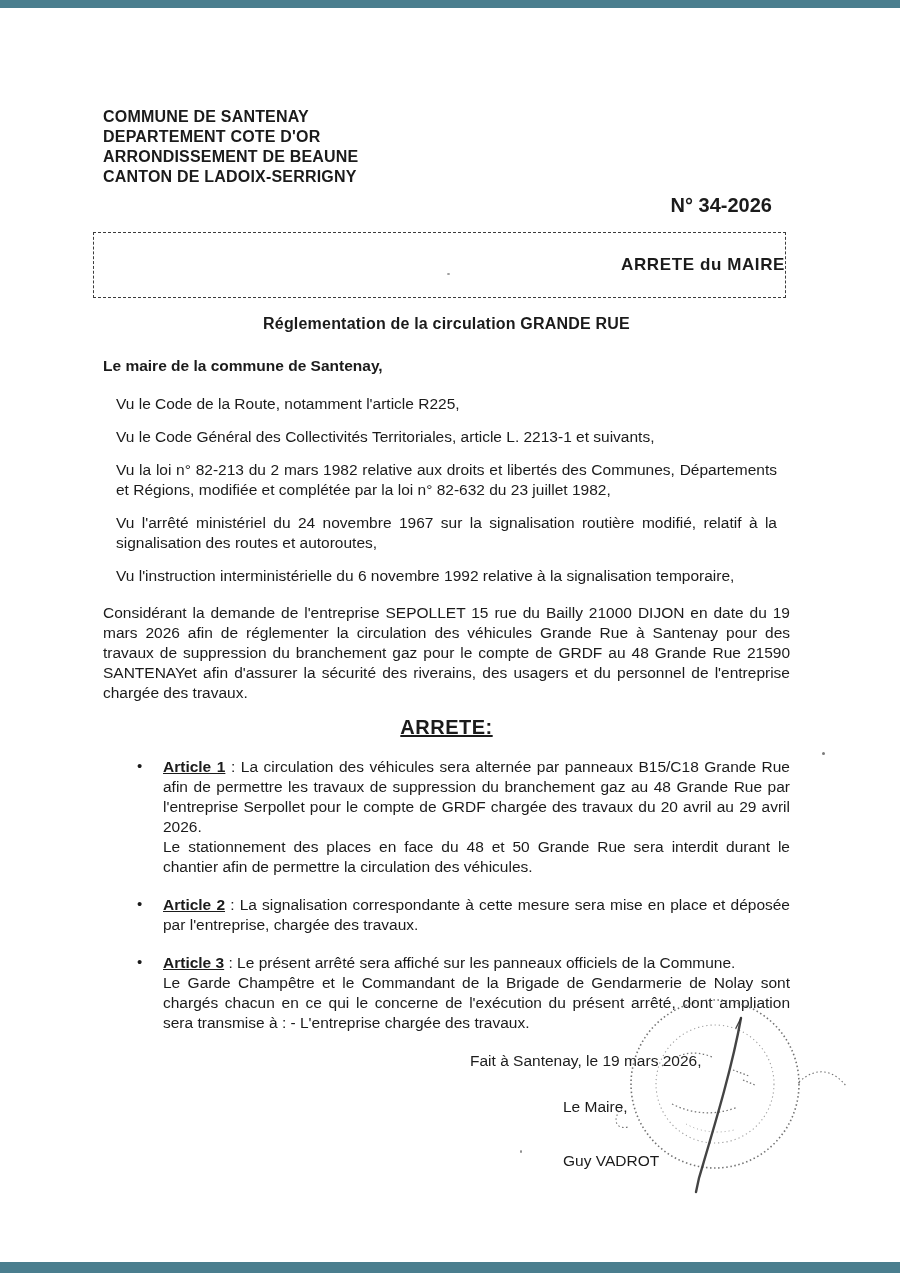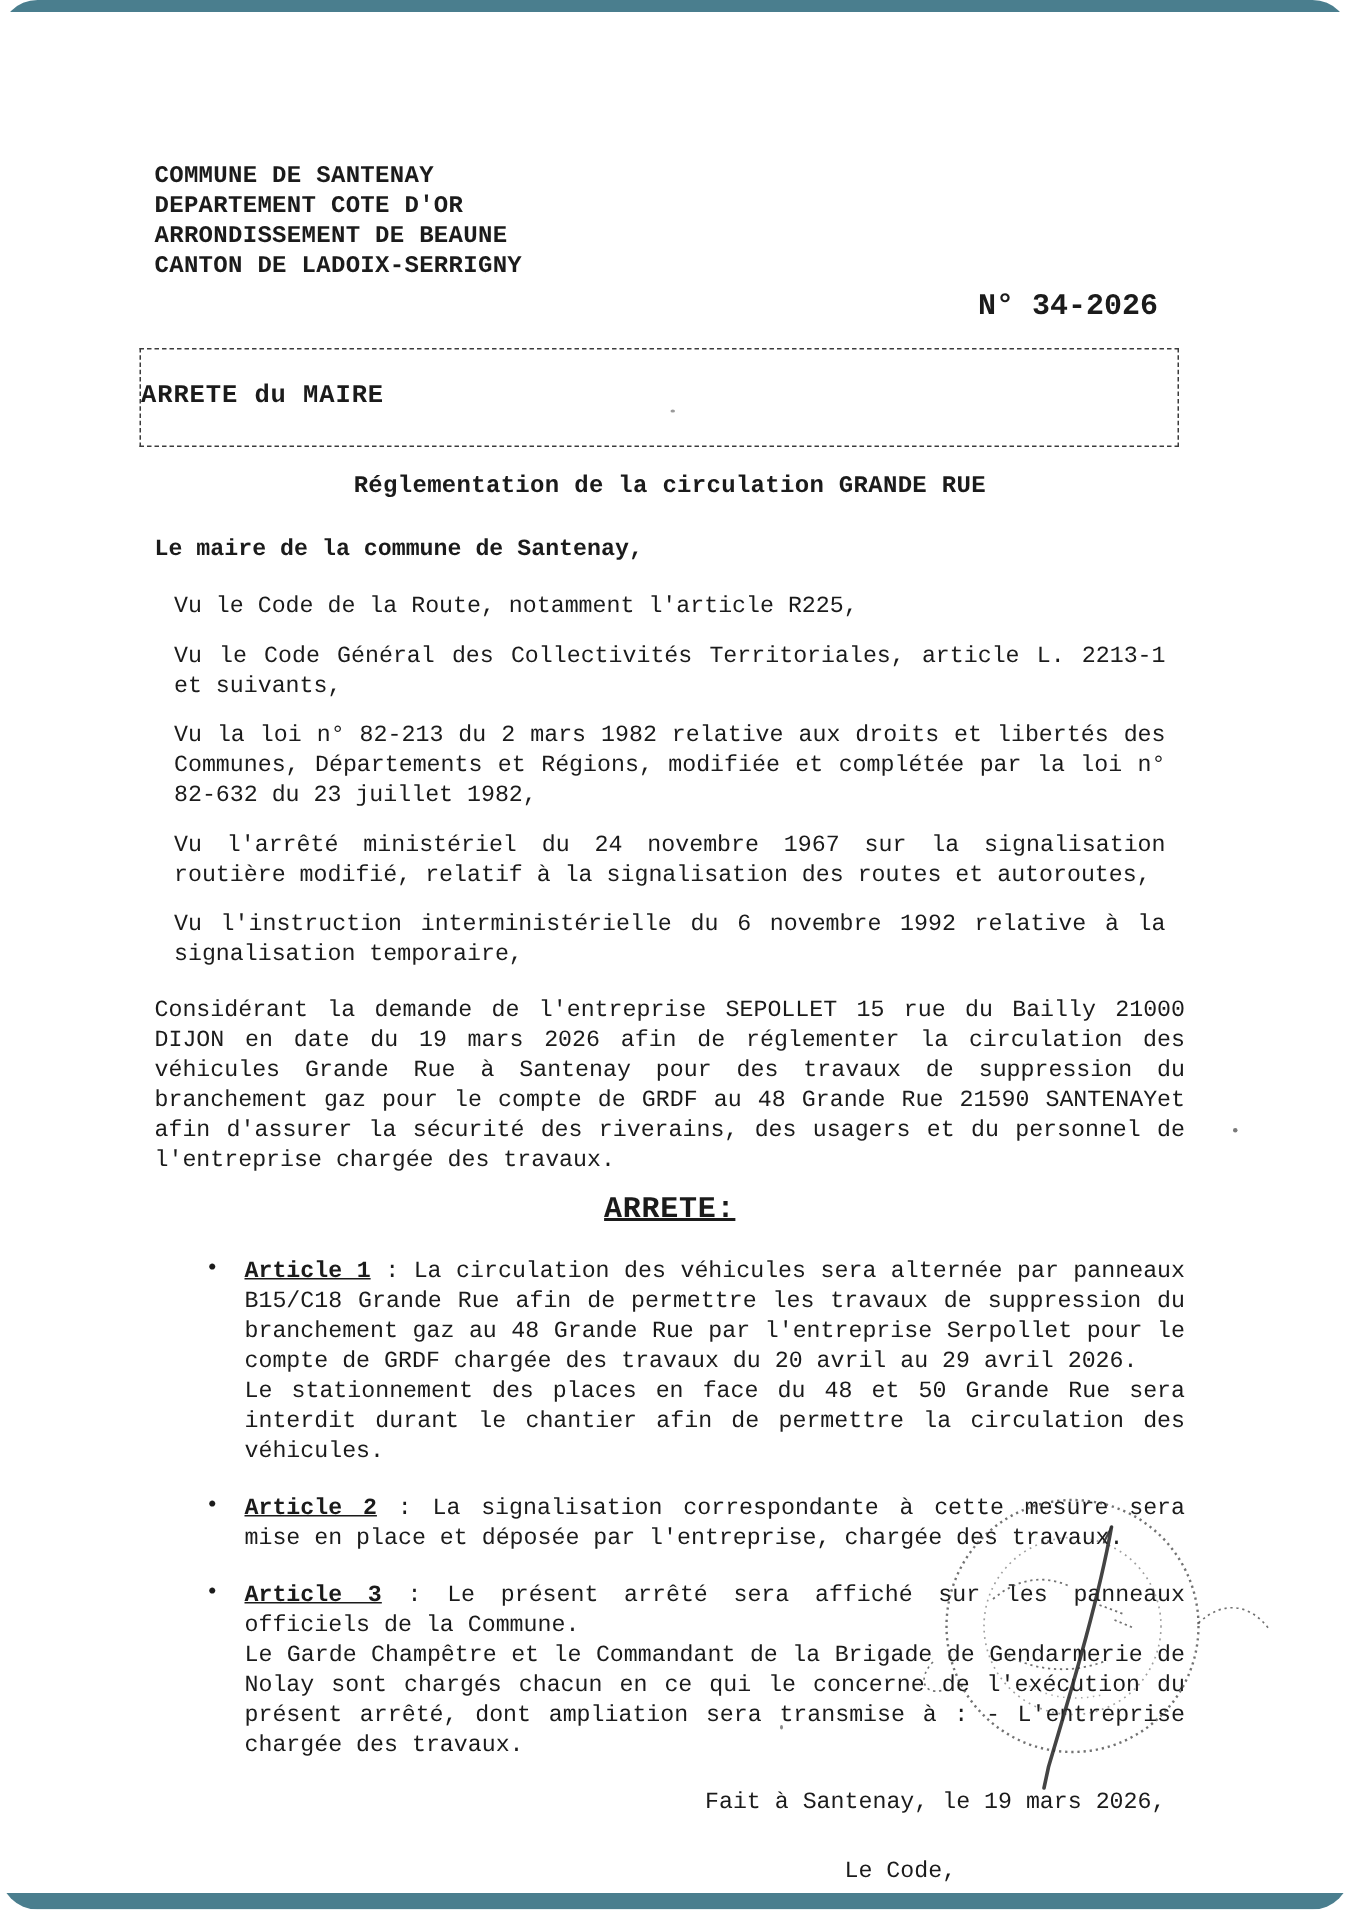--- a/index.html
+++ b/index.html
@@ -5,7 +5,7 @@
   html,body{margin:0;padding:0;background:#fff;}
   .page{
     position:relative;width:900px;height:1273px;background:#ffffff;
-    font-family:Liberation Mono, monospace;color:#1b1b1b;overflow:hidden;border-radius:25px;
+    font-family:Liberation Sans, sans-serif;color:#1b1b1b;overflow:hidden;
   }
   .edge-bar{position:absolute;left:0;width:100%;background:#4a7e8e;}
   .edge-bar.top{top:0;height:8px;}

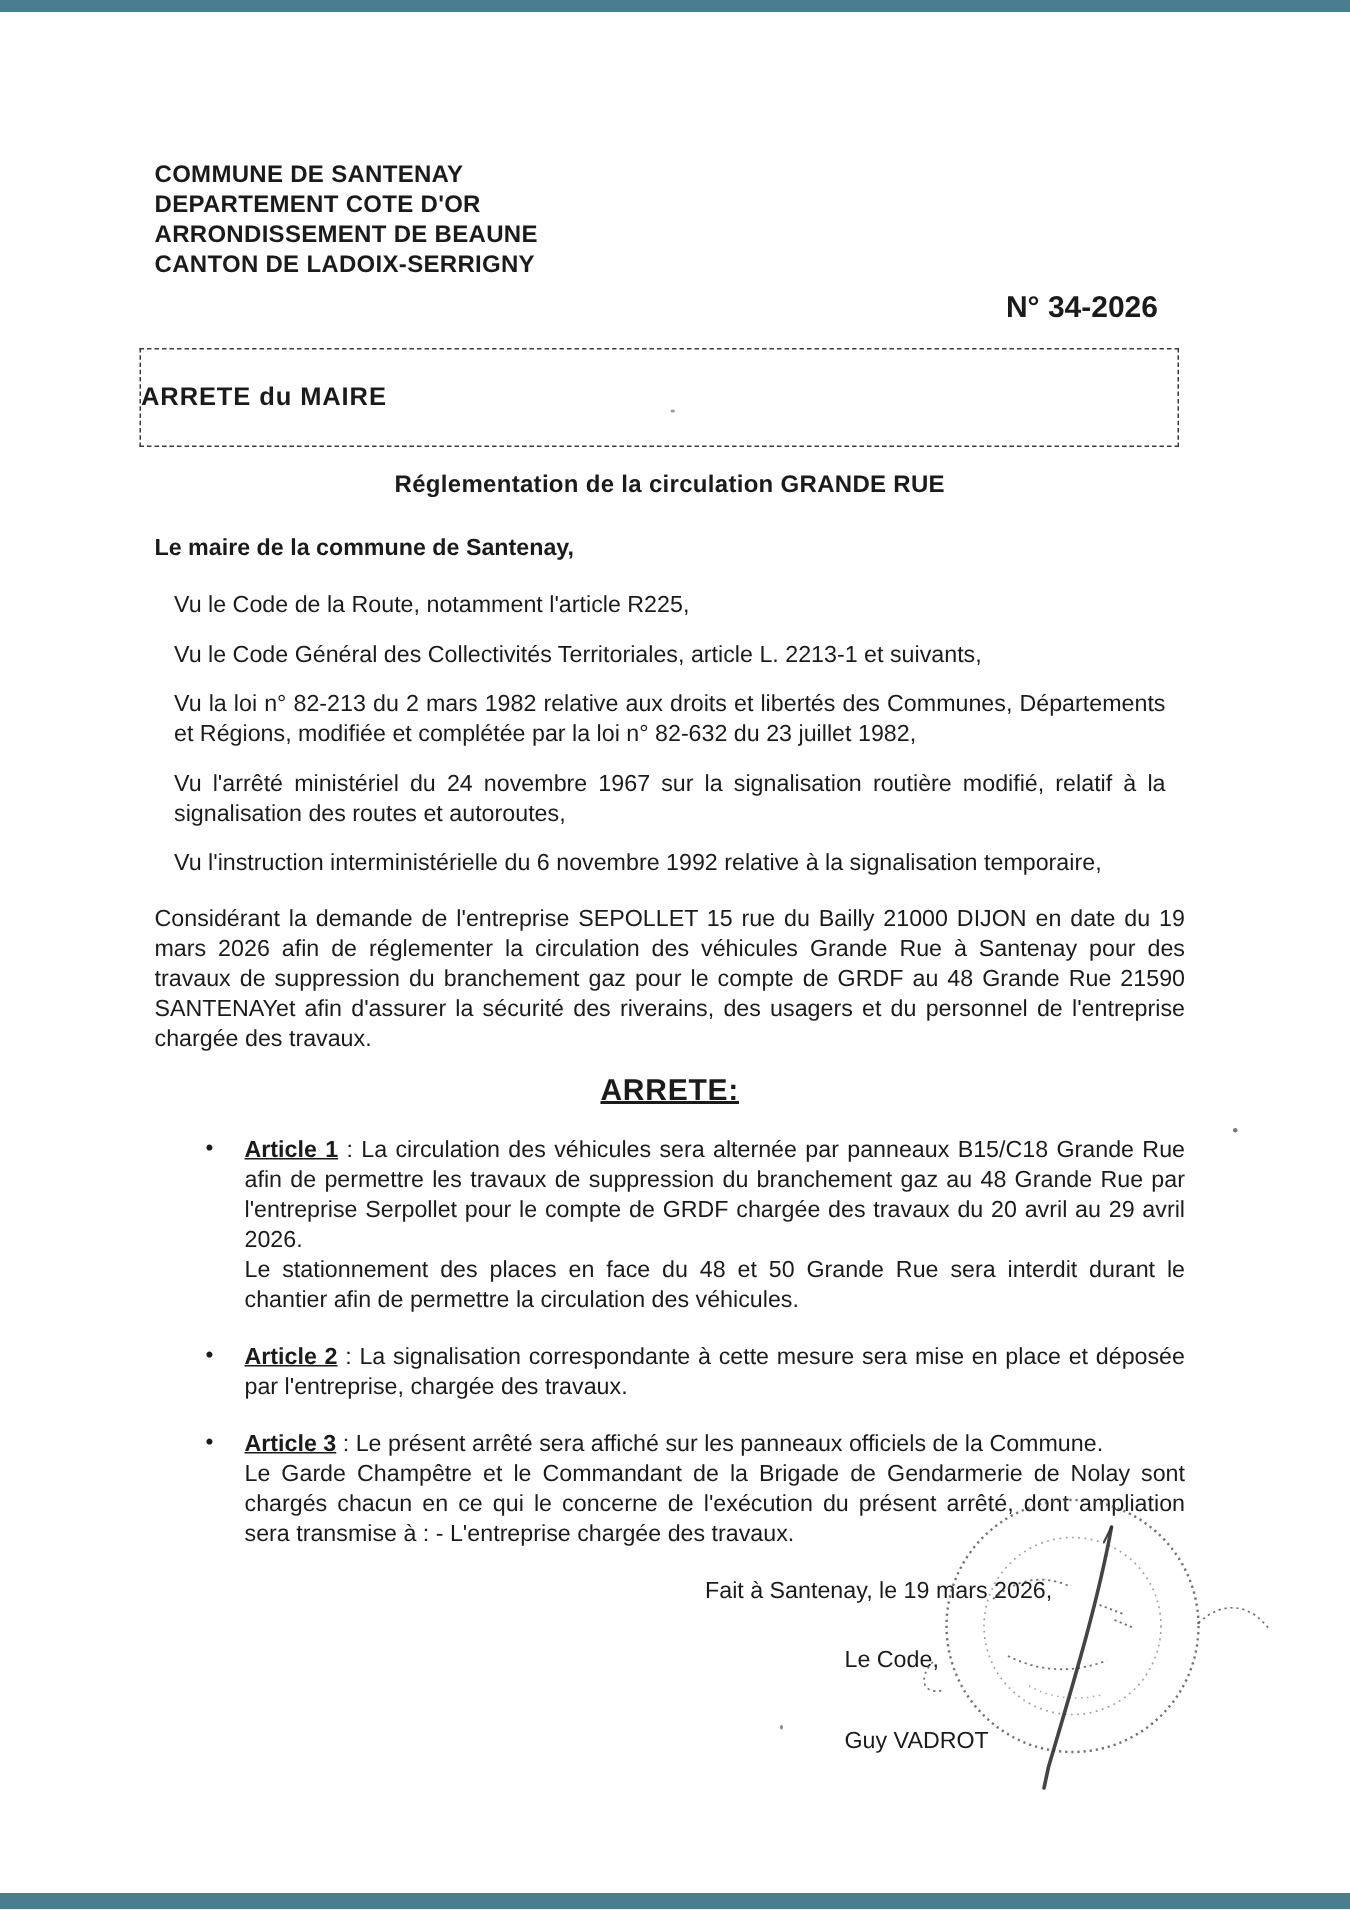--- a/index.html
+++ b/index.html
@@ -20,7 +20,7 @@
 
   .titlebox{
     box-sizing:border-box;margin:17px 0 0 -10px;width:693px;height:66px;
-    border:1px dashed #3c3c3c;display:flex;align-items:center;justify-content:flex-start;
+    border:1px dashed #3c3c3c;display:flex;align-items:center;justify-content:flex-end;
     font-weight:bold;font-size:17px;letter-spacing:.6px;
   }
   .subtitle{margin-top:16px;text-align:center;font-weight:bold;font-size:16px;letter-spacing:.2px;}

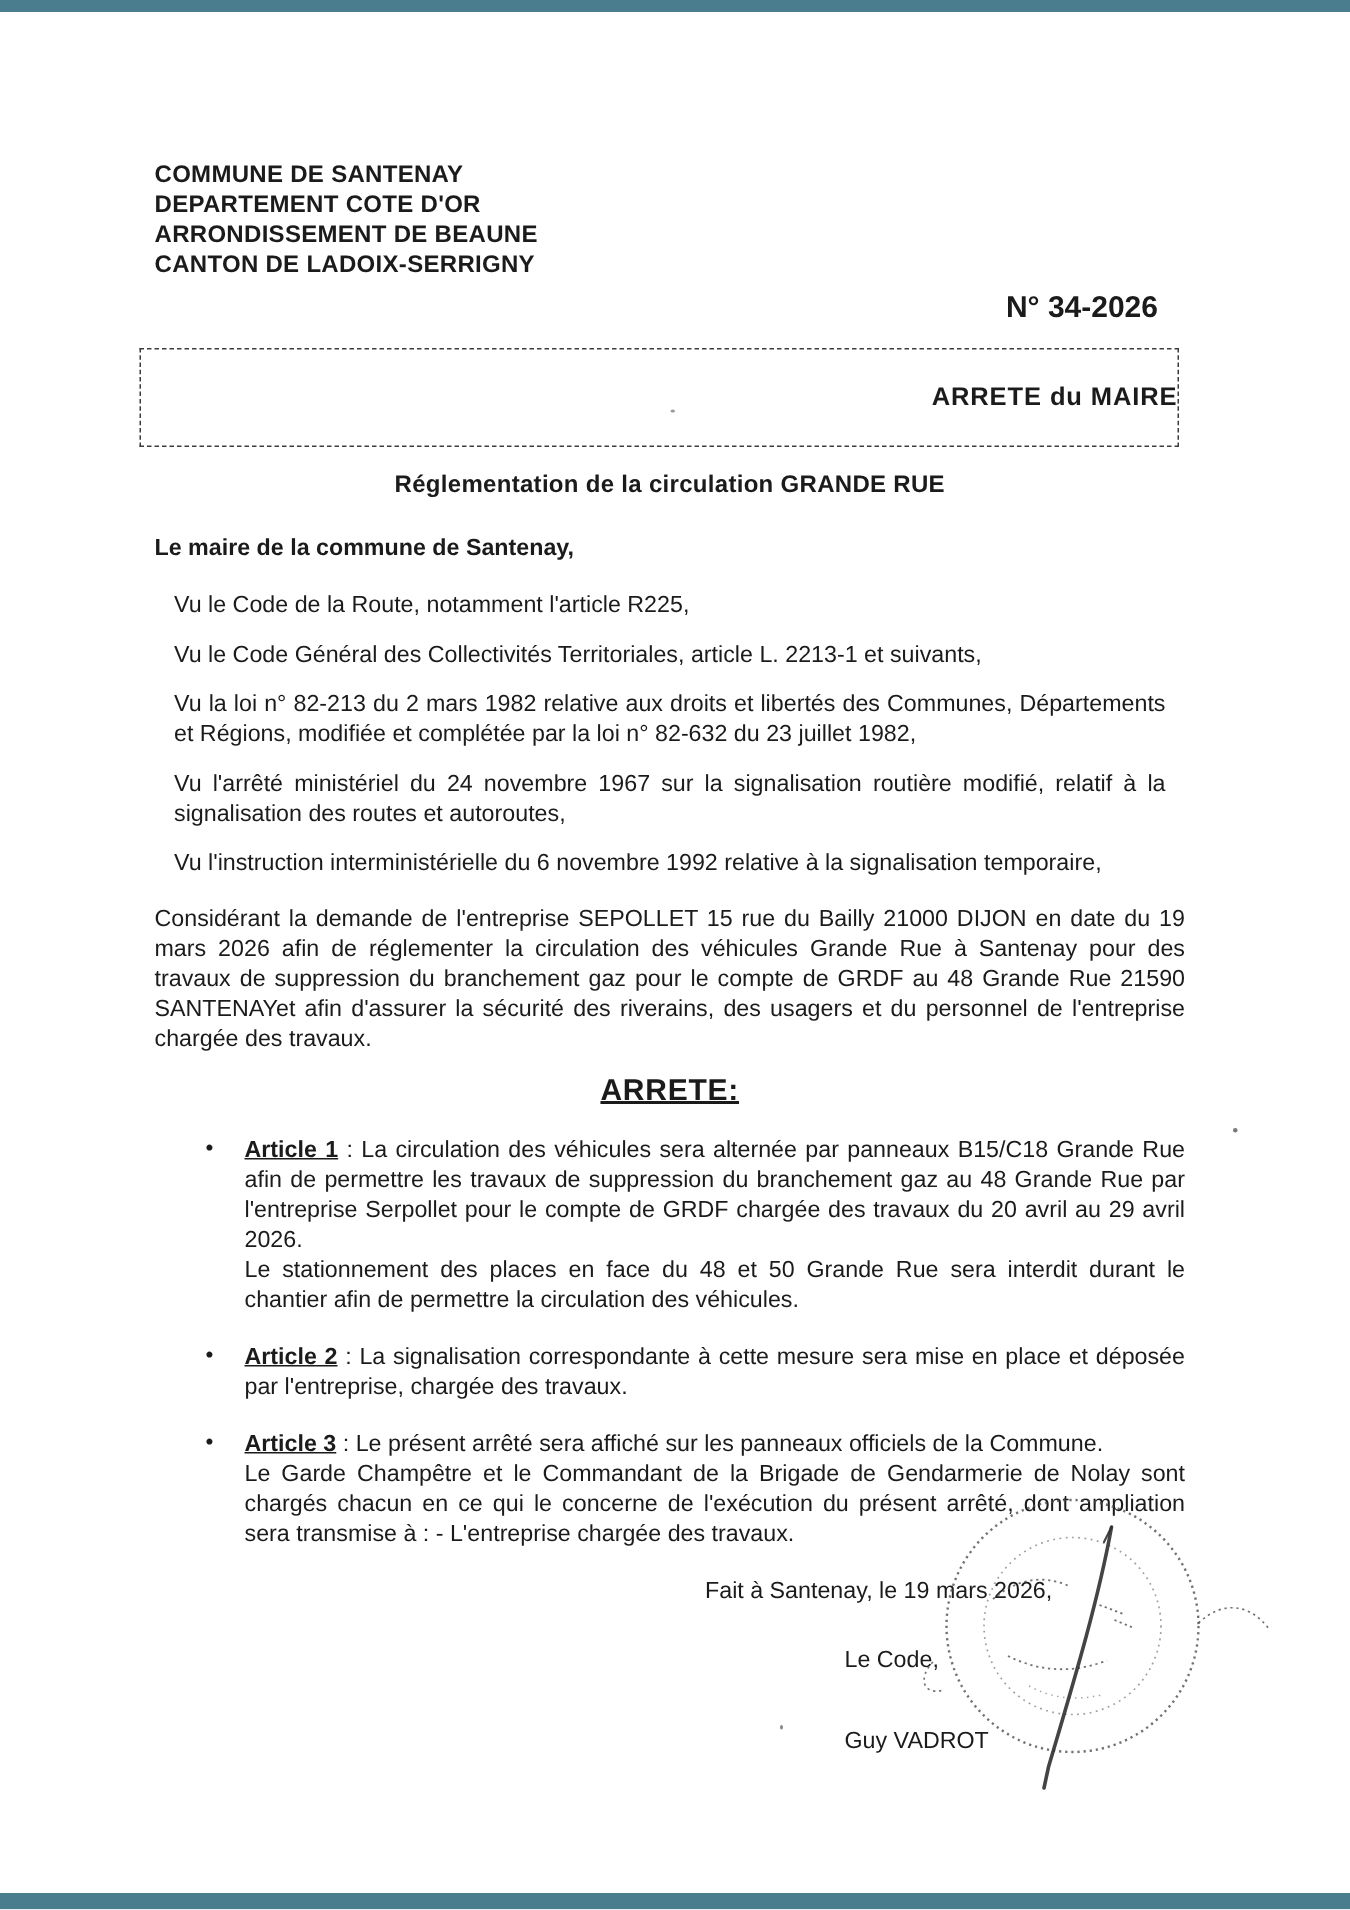--- a/index.html
+++ b/index.html
@@ -102,7 +102,7 @@
     </ul>
 
     <div class="closing-place">Fait à Santenay, le 19 mars 2026,</div>
-    <div class="sign-title">Le Code,</div>
+    <div class="sign-title">Le Maire,</div>
     <div class="sign-name">Guy VADROT</div>
 
   </div>

